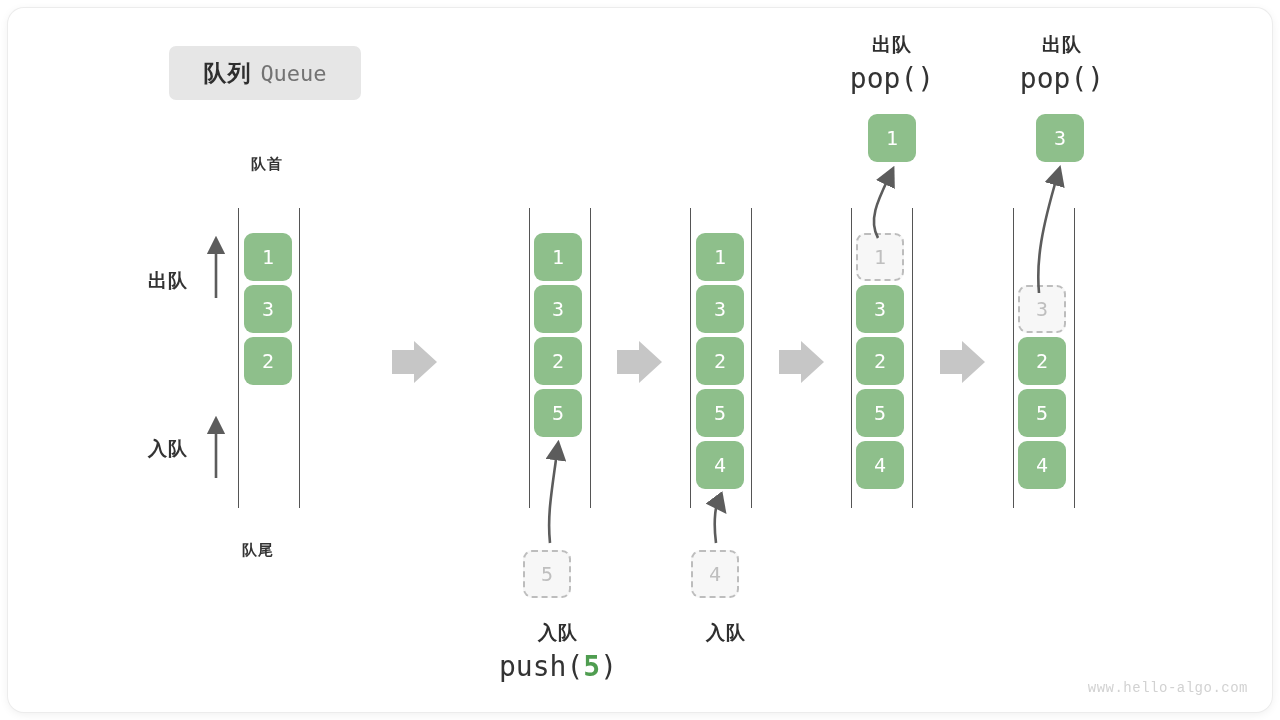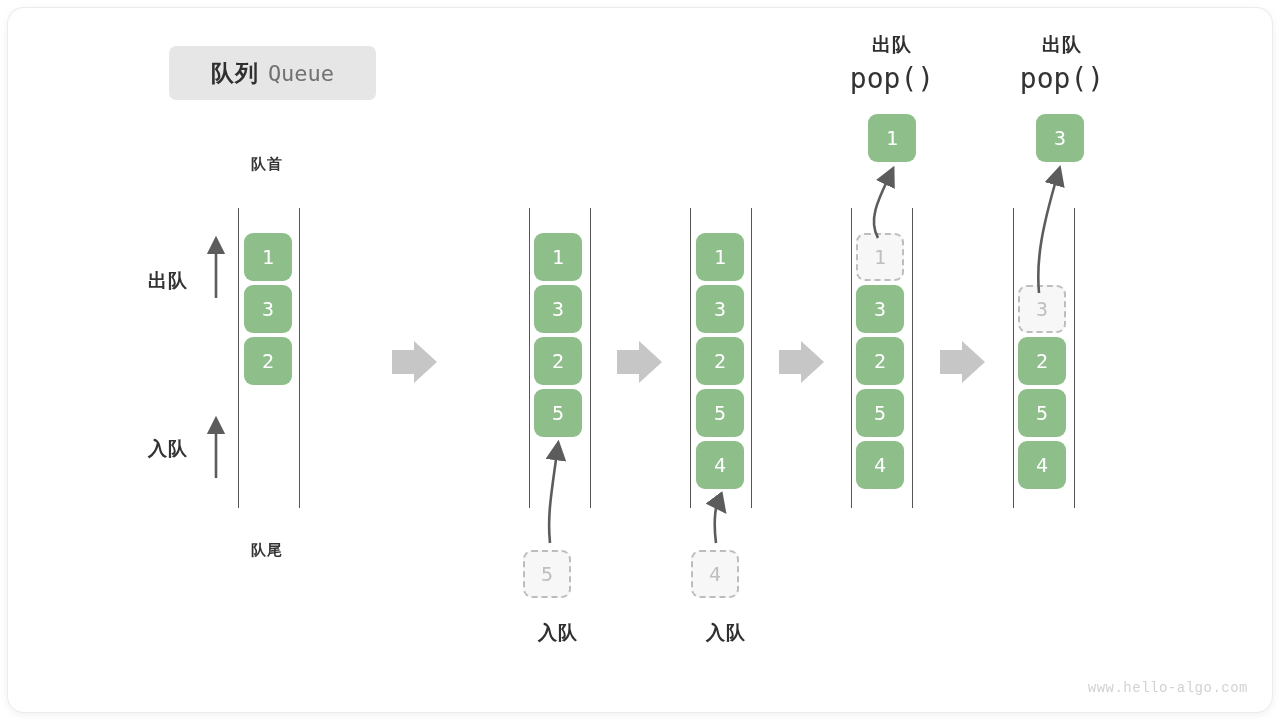--- a/index.html
+++ b/index.html
@@ -32,7 +32,7 @@
     position: absolute;
     left: 169px;
     top: 46px;
-    width: 207px;
+    width: 192px;
     height: 54px;
     background: #e6e6e6;
     border-radius: 7px;

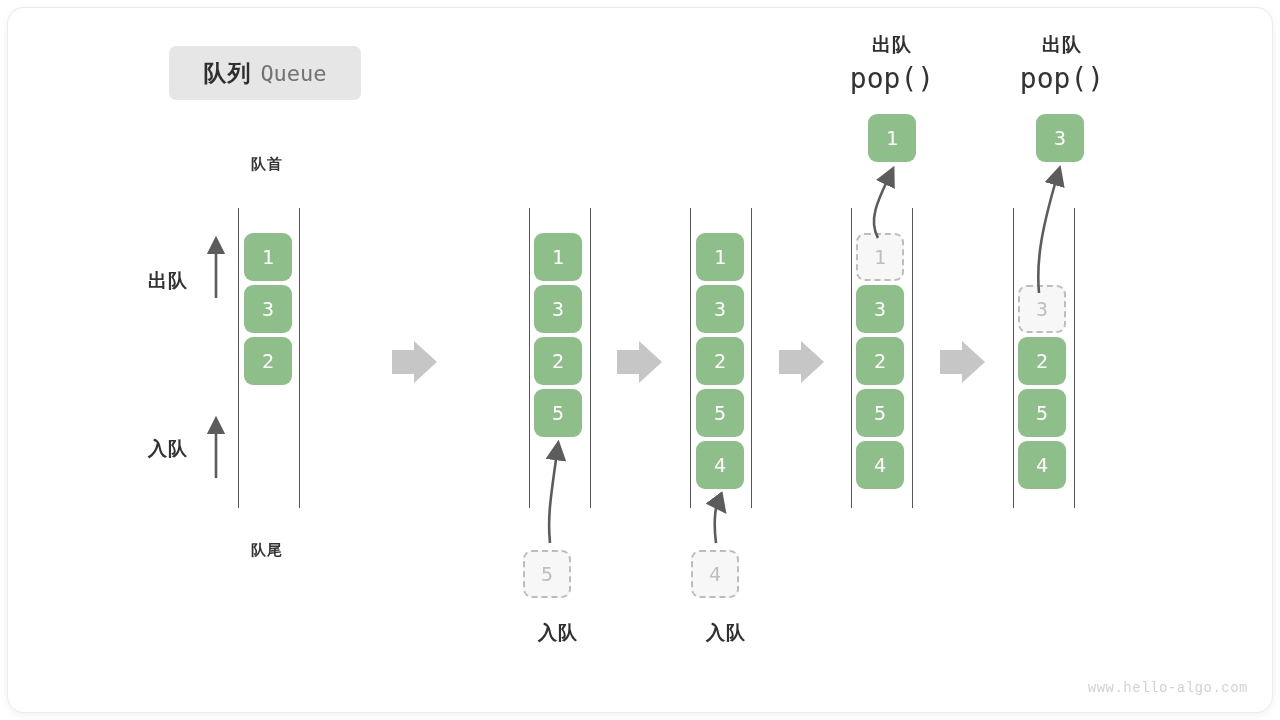--- a/index.html
+++ b/index.html
@@ -151,7 +151,7 @@
   </div>
 
   <div class="col-label" style="left:227px; top:155px; width:80px;">队首</div>
-  <div class="col-label" style="left:227px; top:541px; width:80px;text-align:center;">队尾</div>
+  <div class="col-label" style="left:218px; top:541px; width:80px;text-align:center;">队尾</div>
 
   <div class="rail" style="left:238px; top:208px; height:300px;"></div>
   <div class="rail" style="left:299px; top:208px; height:300px;"></div>

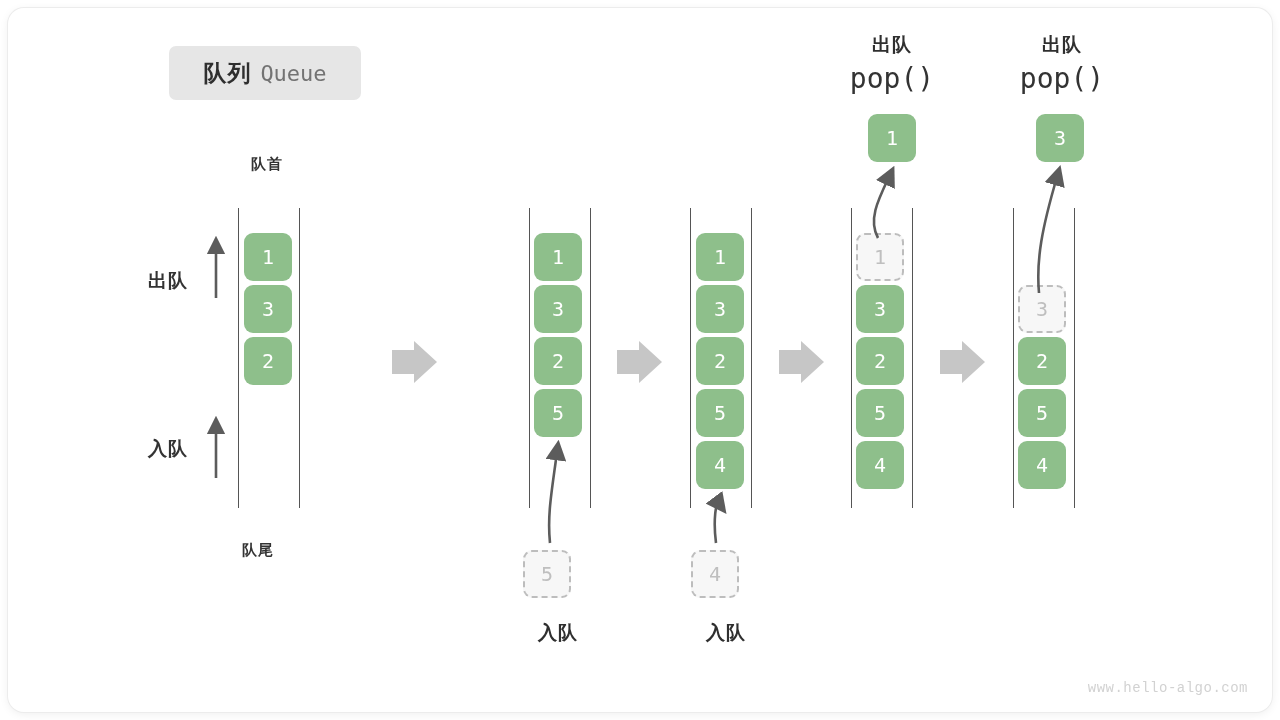--- a/index.html
+++ b/index.html
@@ -175,6 +175,7 @@
 
   <div class="op-label" style="left:478px; top:620px; width:160px;">
     <div class="op-cn">入队</div>
+    <div class="op-code"><span>push(</span><span class="num">5</span><span>)</span></div>
   </div>
 
   <div class="rail" style="left:690px; top:208px; height:300px;"></div>

